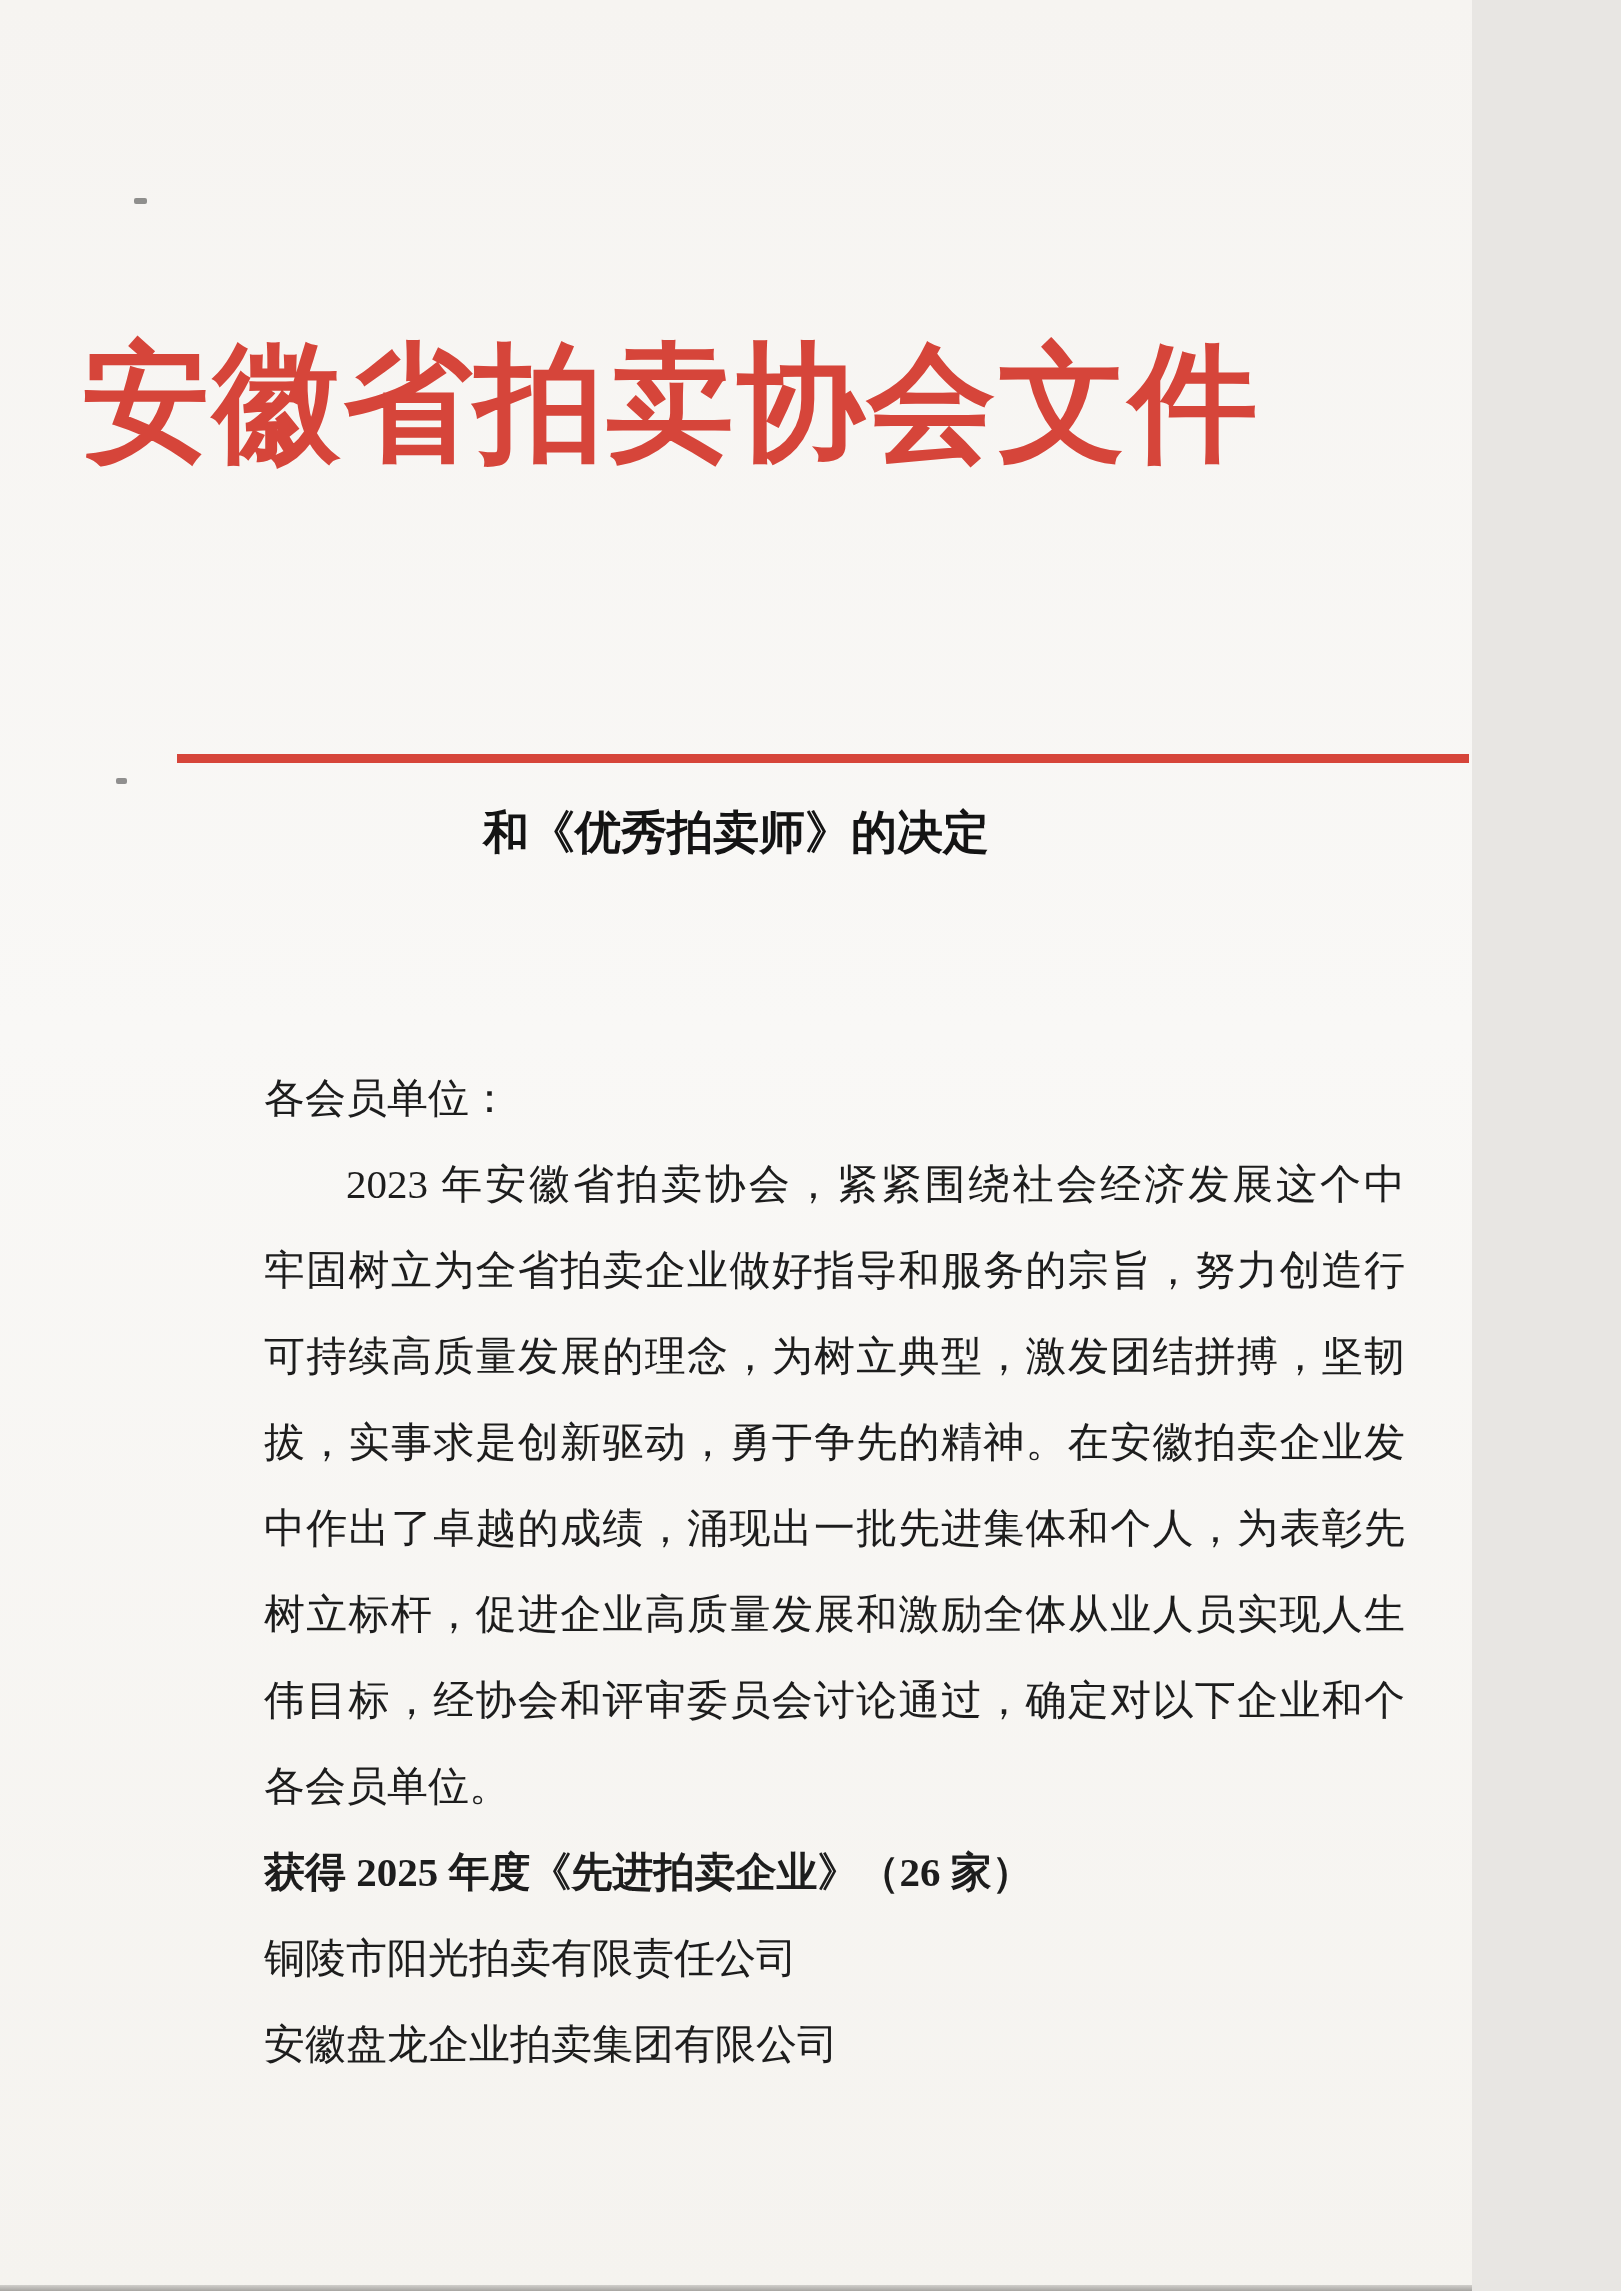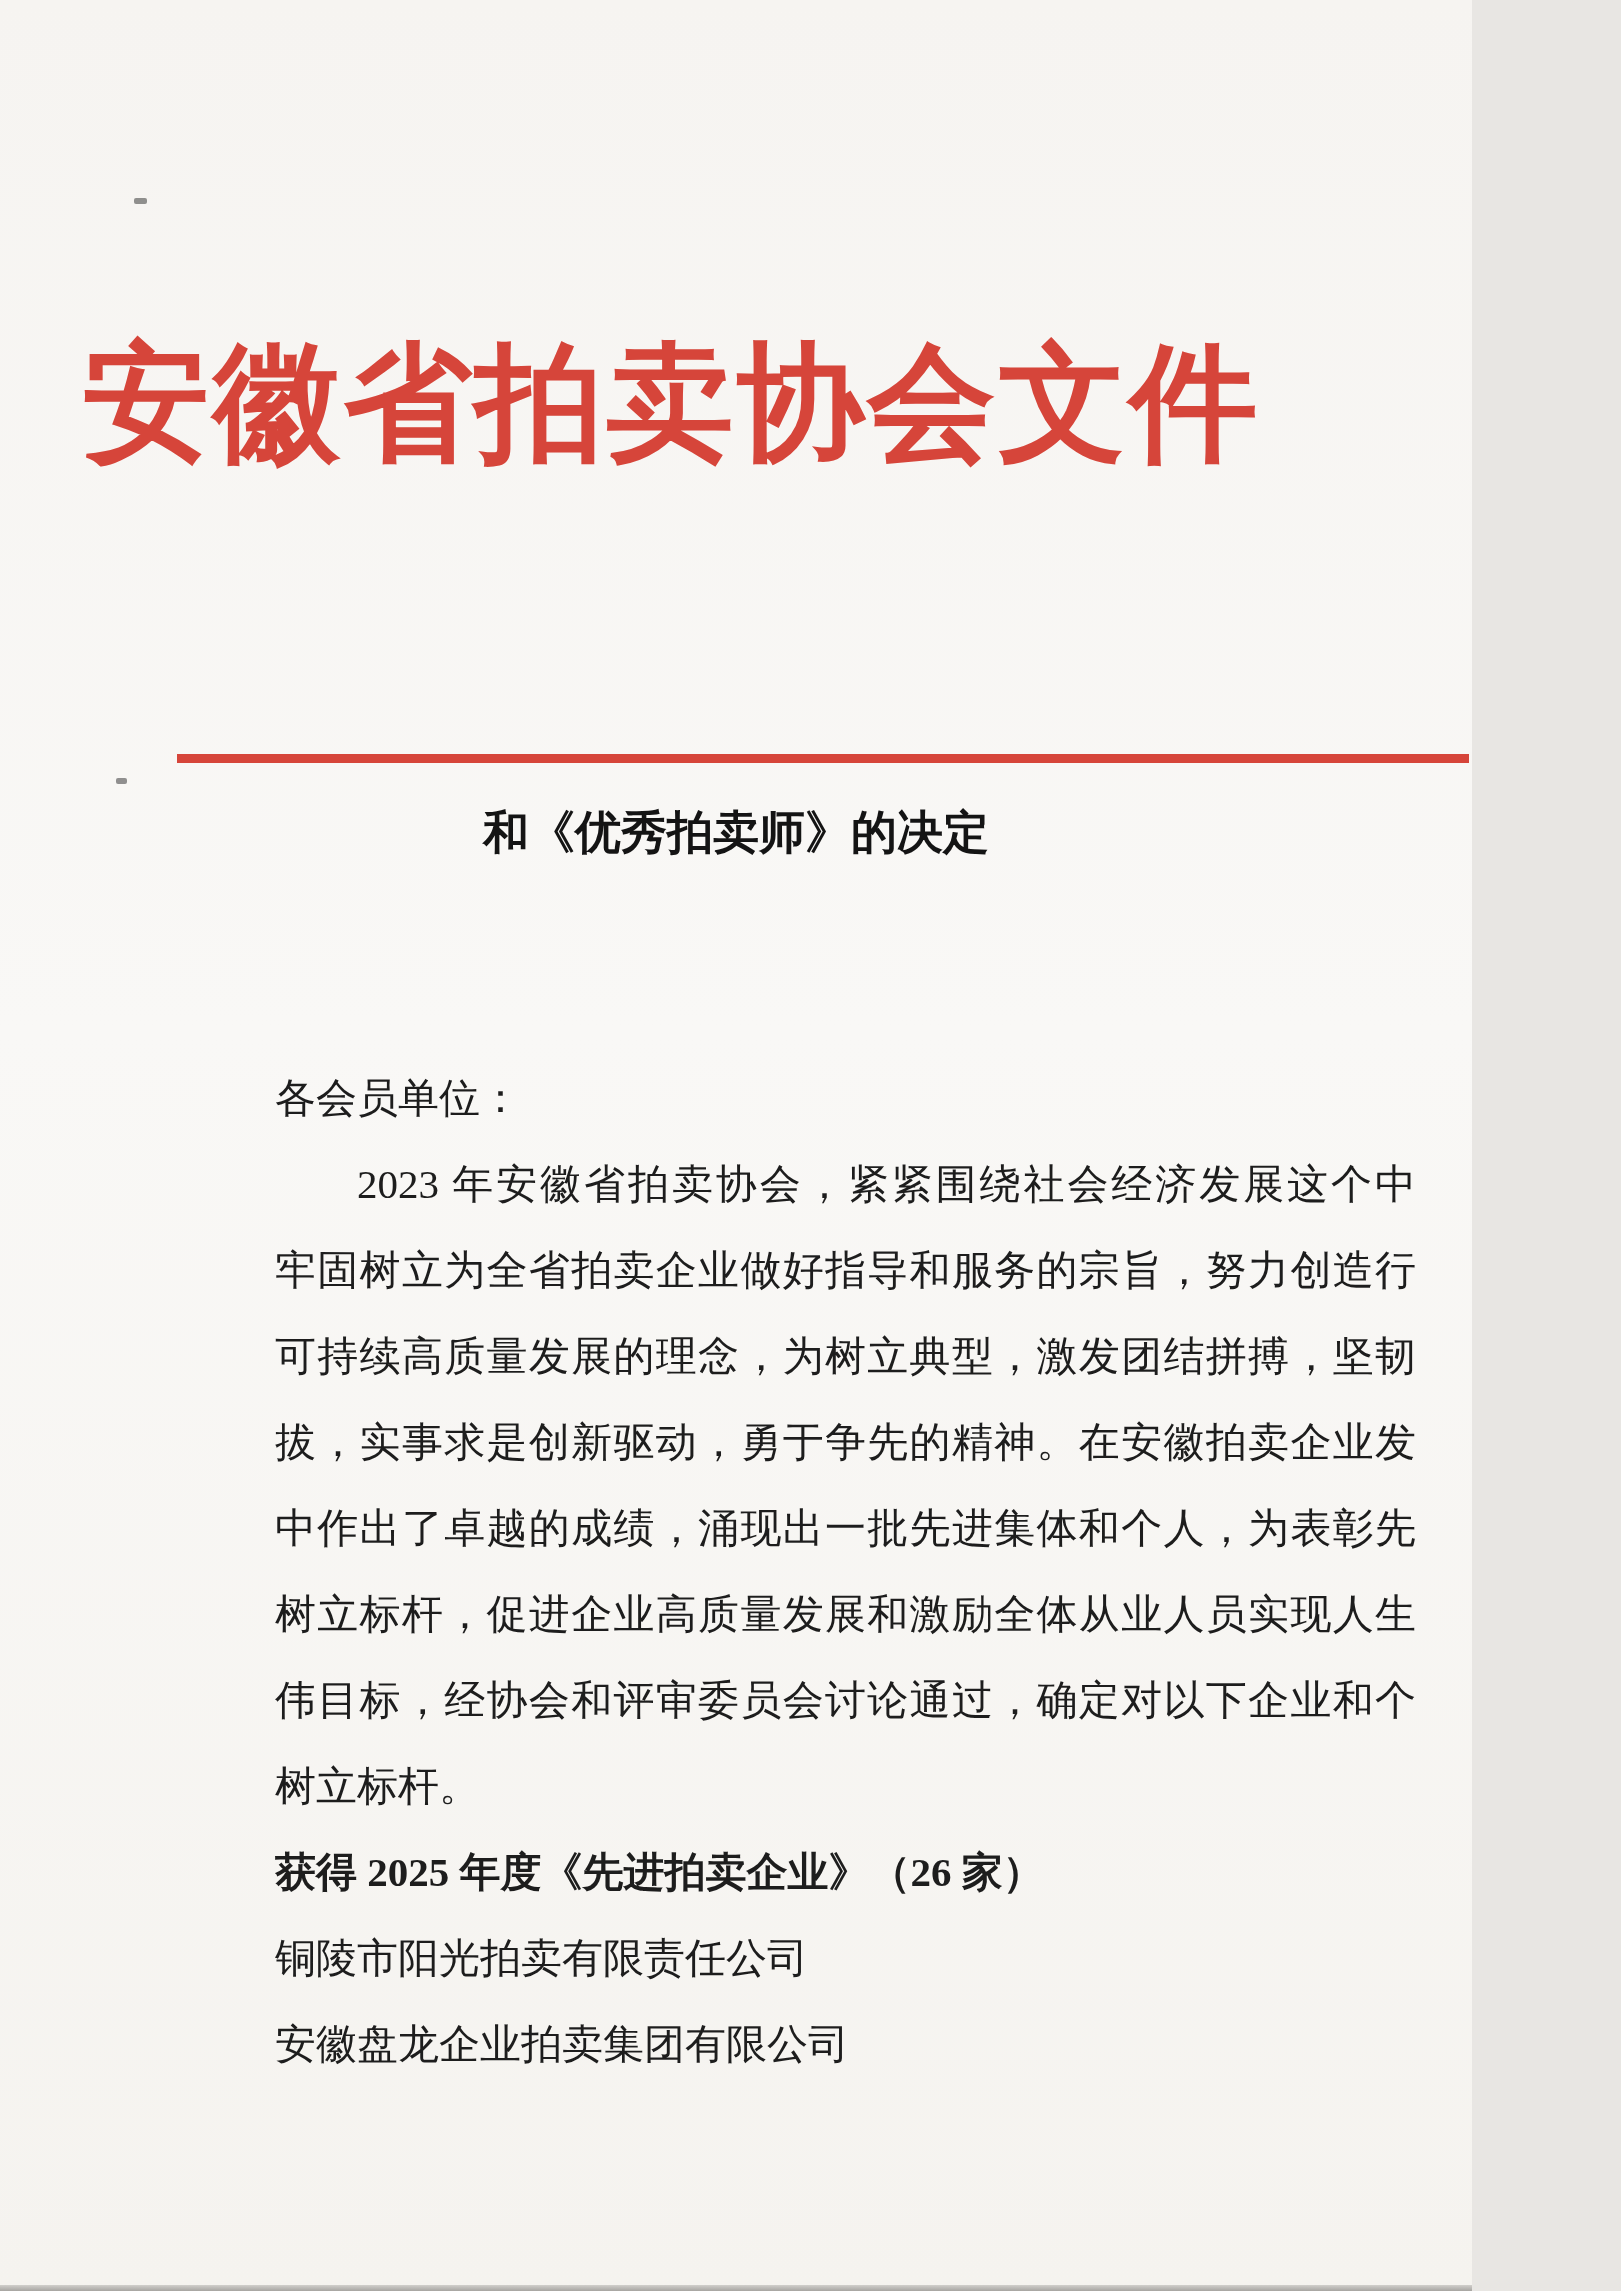--- a/index.html
+++ b/index.html
@@ -67,7 +67,7 @@
   .body-block {
     position: absolute;
     top: 1055px;
-    left: 275px;
+    left: 264px;
     width: 1141px;
     font-size: 41px;
     color: #1d1d1d;

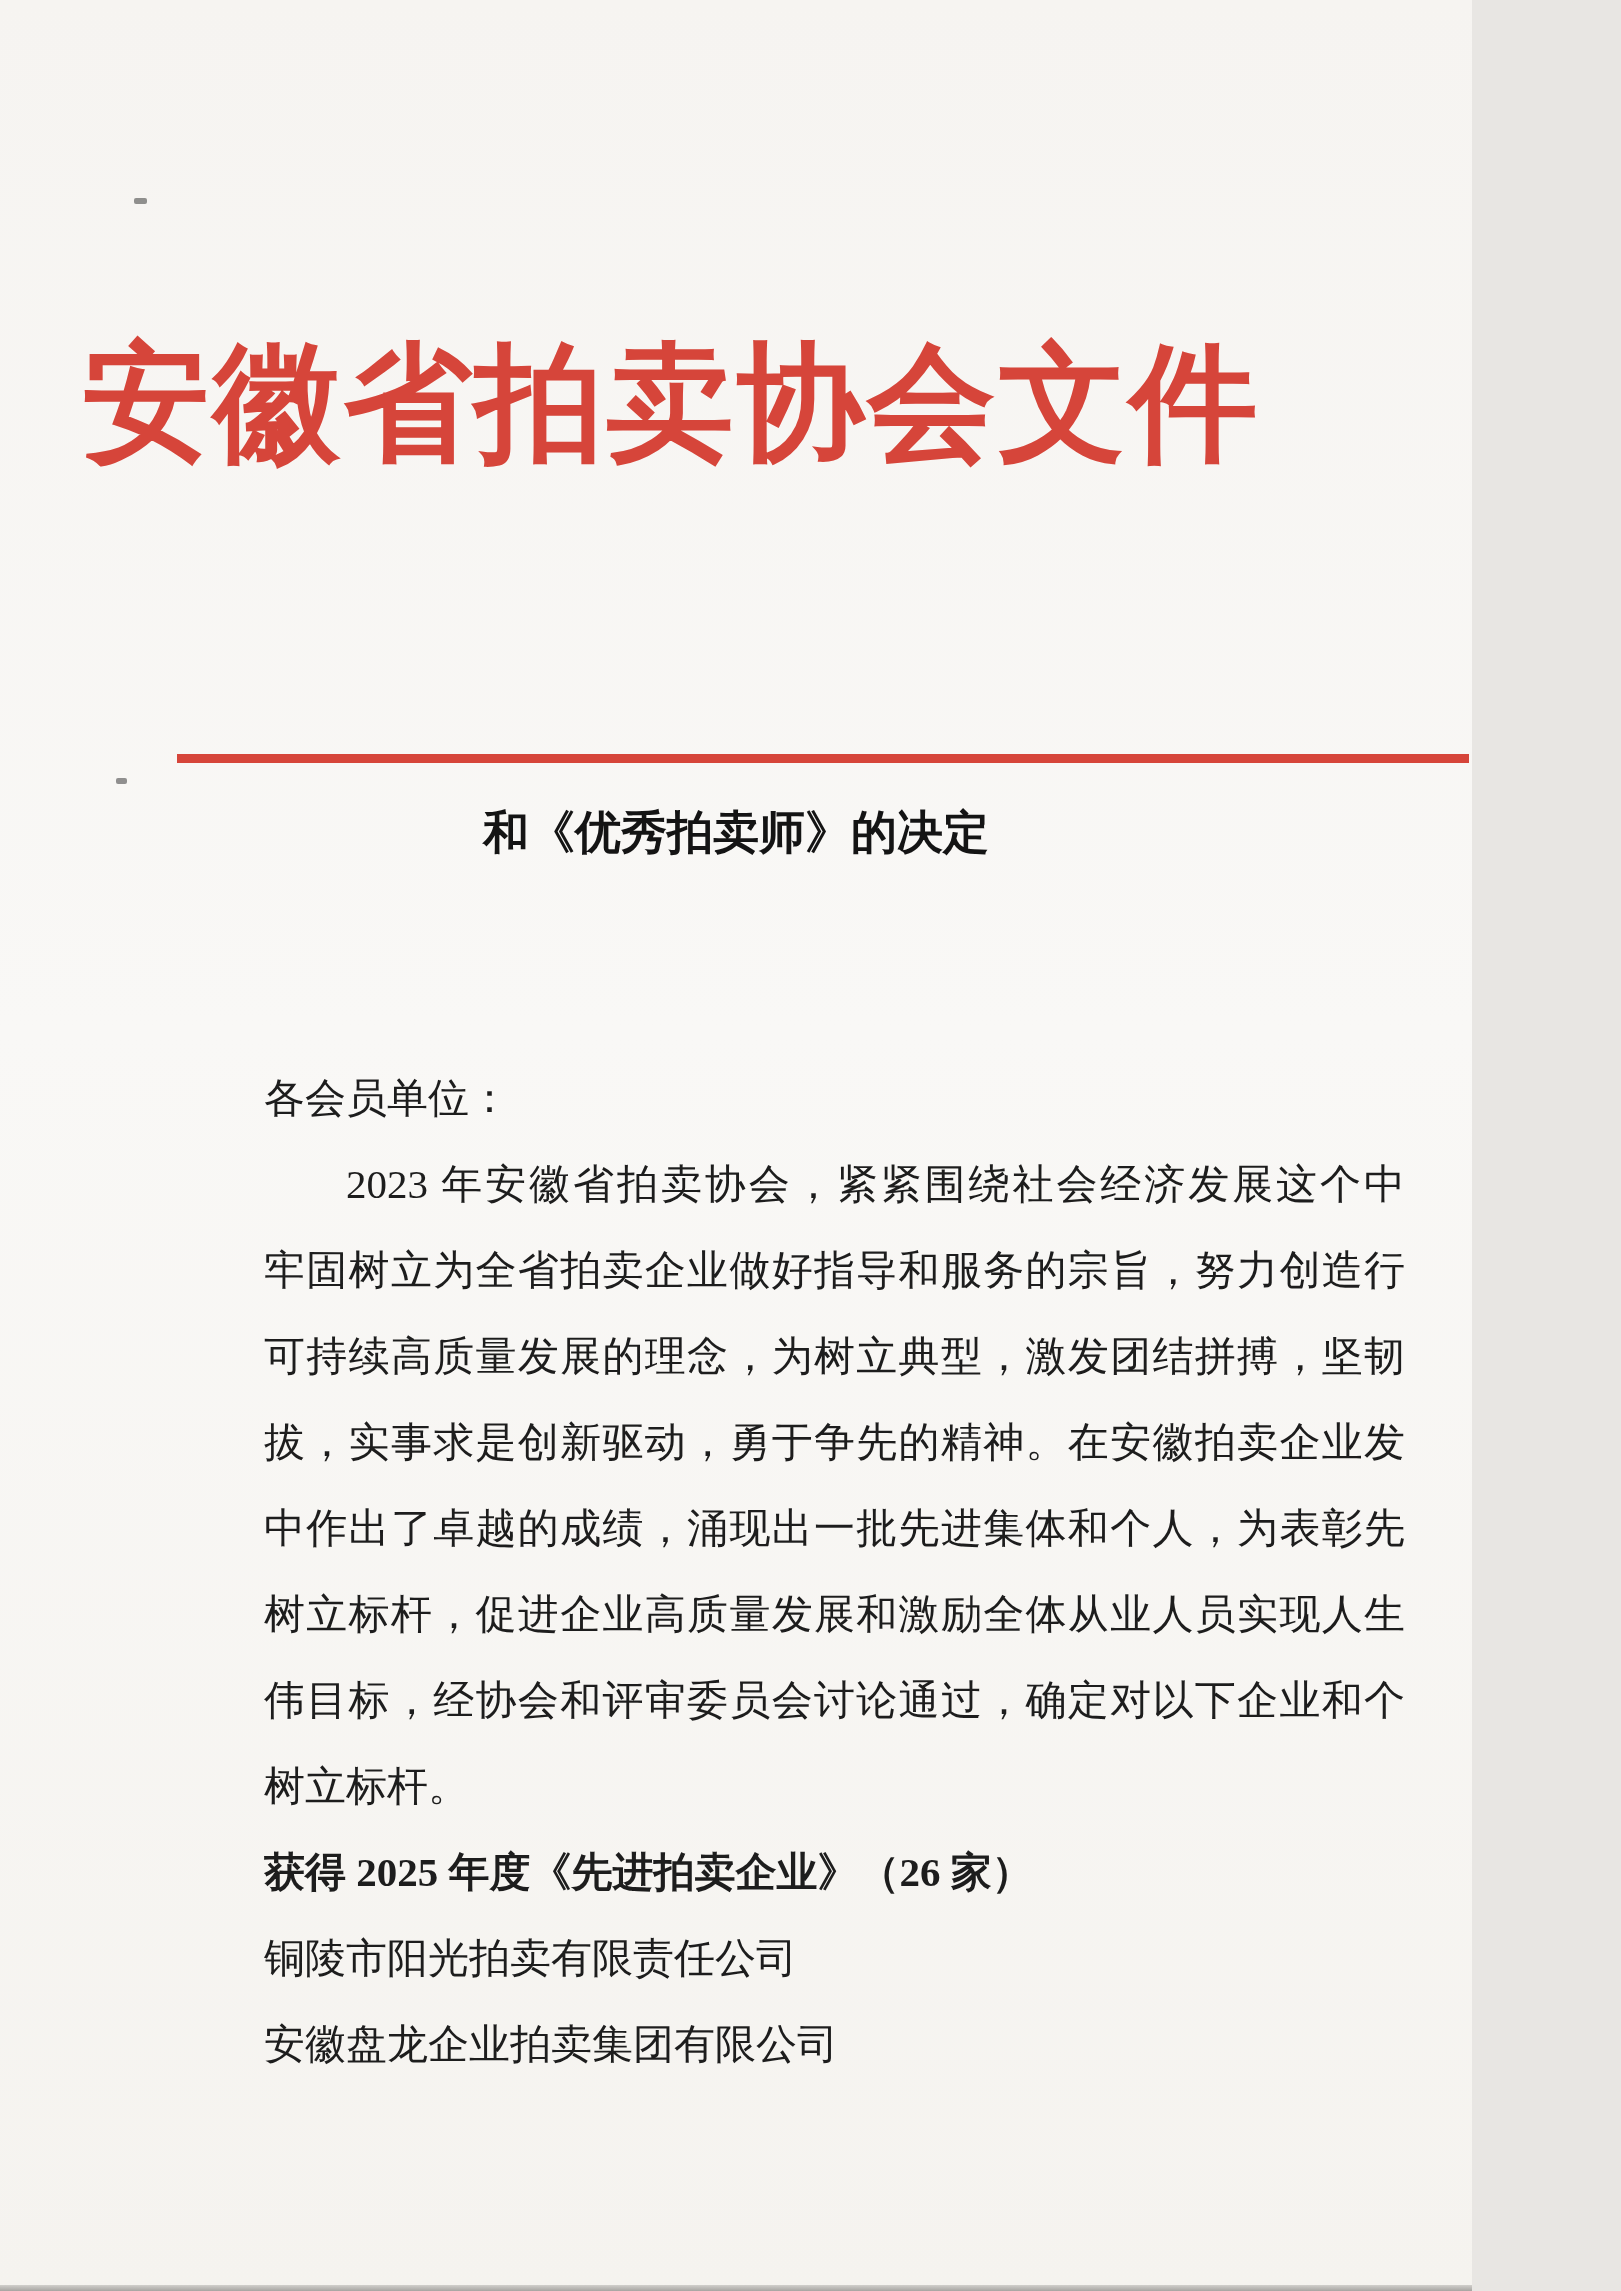--- a/index.html
+++ b/index.html
@@ -127,7 +127,7 @@
     <div class="line just">中作出了卓越的成绩，涌现出一批先进集体和个人，为表彰先进</div>
     <div class="line just">树立标杆，促进企业高质量发展和激励全体从业人员实现人生宏</div>
     <div class="line just">伟目标，经协会和评审委员会讨论通过，确定对以下企业和个人</div>
-    <div class="line">树立标杆。</div>
+    <div class="line">各会员单位。</div>
 
     <div class="line list-heading">获得 2025 年度《先进拍卖企业》（26 家）</div>
 

